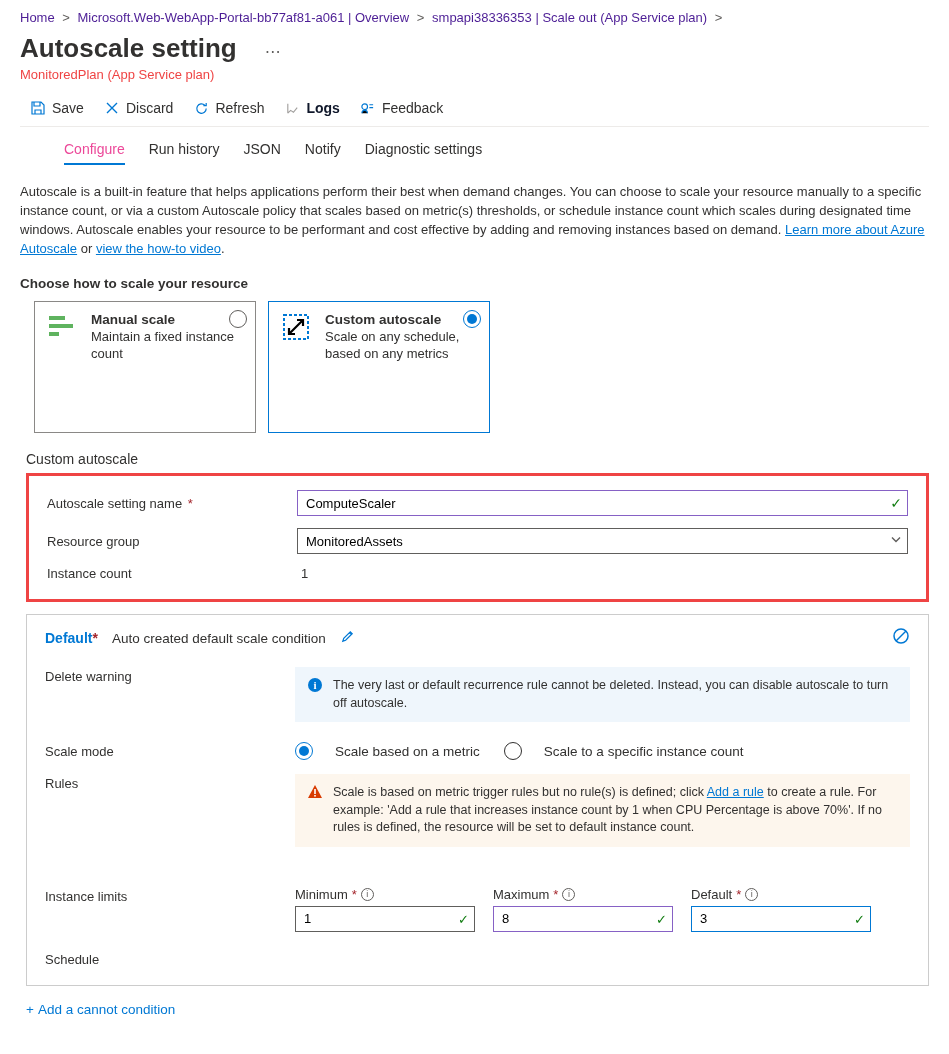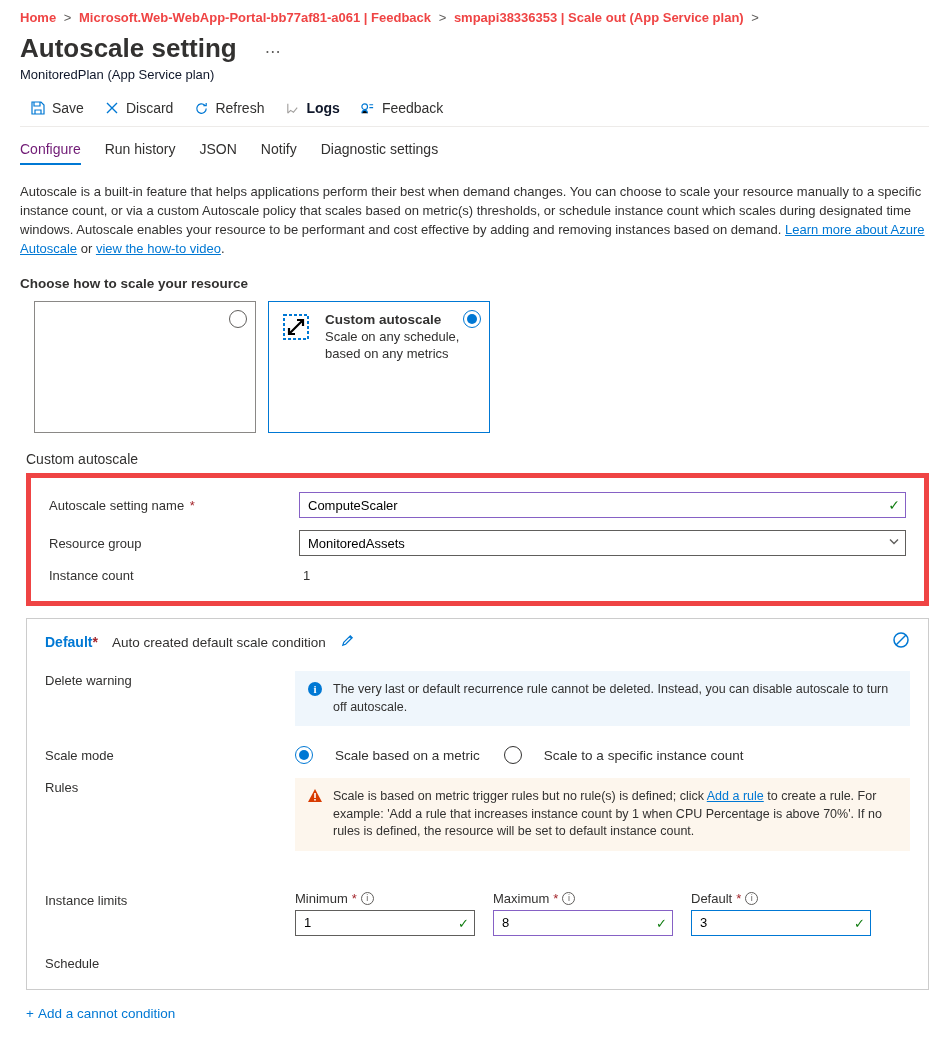--- a/index.html
+++ b/index.html
@@ -17,7 +17,7 @@
   
   .breadcrumb { padding: 10px 0 6px 0; font-size: 13px; }
   .breadcrumb .sep { color: #605e5c; margin: 0 4px; }
-  .breadcrumb a { color: #ef4444; font-weight: bold; }
+  .breadcrumb a { color: #4c1d95; }
 
   
   .page-title-row { display: flex; align-items: baseline; gap: 12px; }

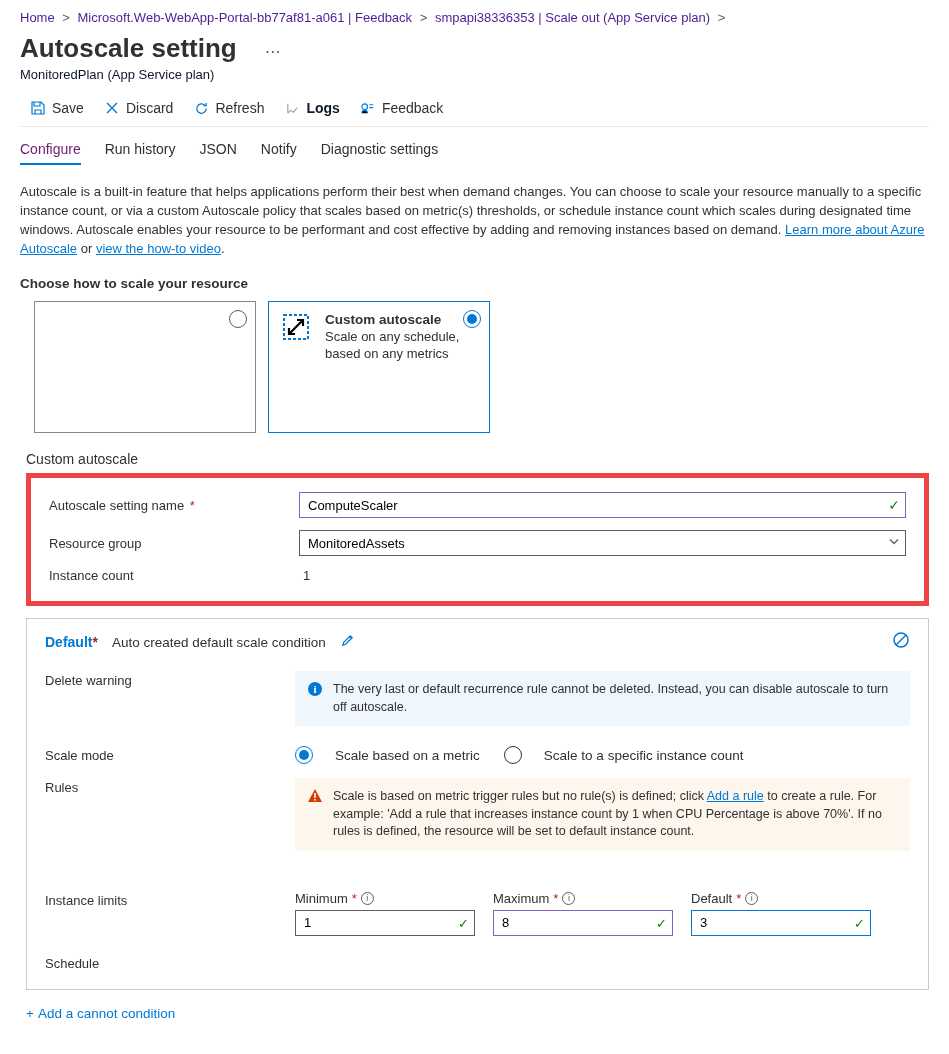--- a/index.html
+++ b/index.html
@@ -150,7 +150,7 @@
 <div class="breadcrumb">
   <a href="#">Home</a>
   <span class="sep">&gt;</span>
-  <a href="#">Microsoft.Web-WebApp-Portal-bb77af81-a061 | Feedback</a>
+  <a href="#">Microsoft.Web-WebApp-Portal-bb77af81-a061 | Overview</a>
   <span class="sep">&gt;</span>
   <a href="#">smpapi38336353 | Scale out (App Service plan)</a>
   <span class="sep">&gt;</span>

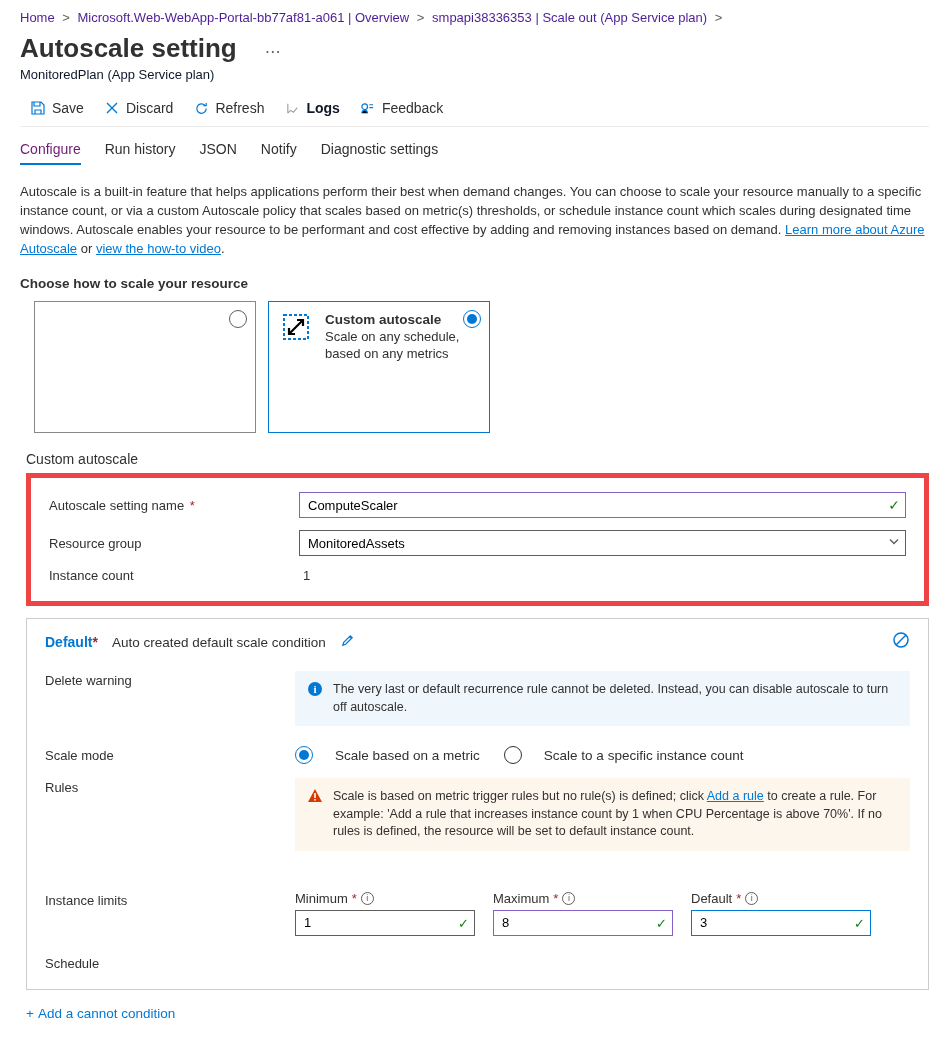--- a/index.html
+++ b/index.html
@@ -23,7 +23,7 @@
   .page-title-row { display: flex; align-items: baseline; gap: 12px; }
   h1.page-title { font-size: 26px; font-weight: 600; margin: 2px 16px 0 0; }
   .title-ellipsis { color: #605e5c; font-size: 16px; padding-bottom:4px;}
-  .subtitle { color: #0f172a; font-size: 13px; margin-top: 2px; }
+  .subtitle { color: #ef4444; font-size: 13px; margin-top: 2px; }
 
   
   .toolbar { display: flex; gap: 0; margin-top: 14px; border-bottom: 1px solid #edebe9; padding-bottom: 6px;}

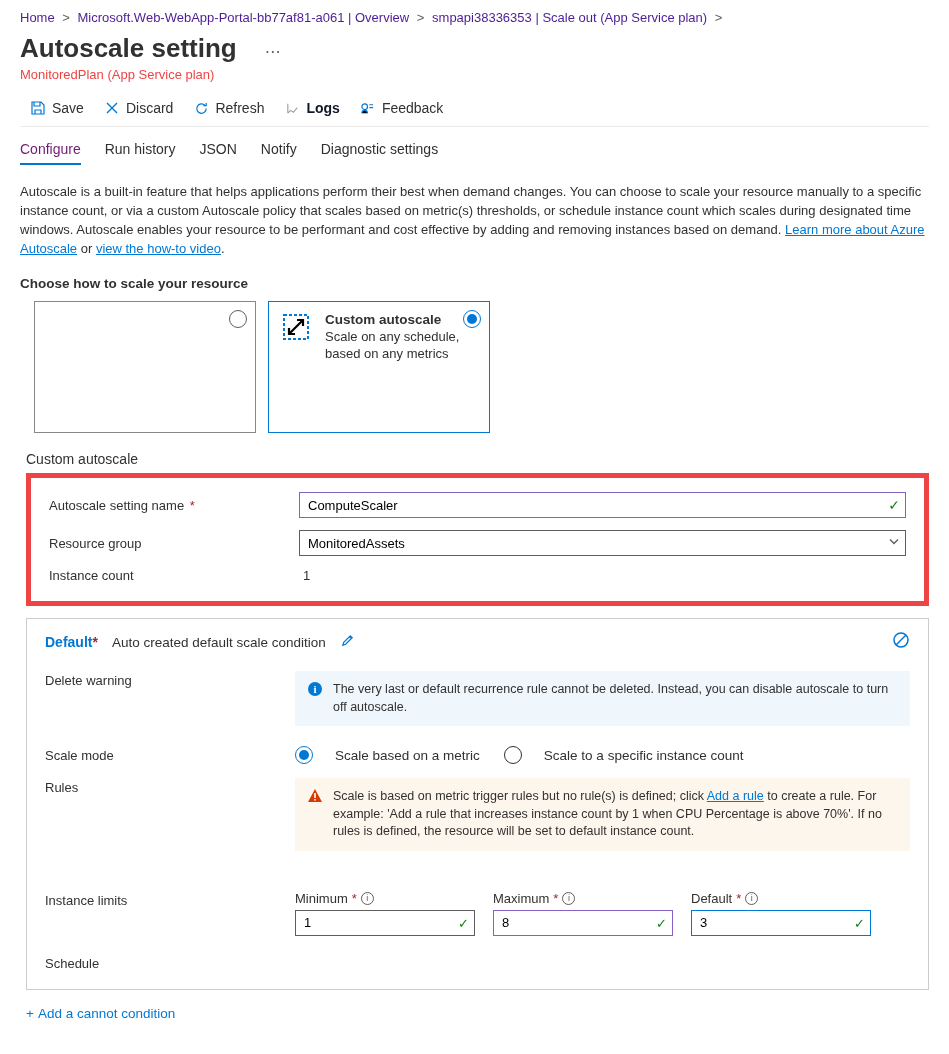--- a/index.html
+++ b/index.html
@@ -38,7 +38,7 @@
   
   .tabs { display: flex; gap: 24px; margin-top: 8px; border-bottom: 0; }
   .tab { padding: 6px 0; font-size: 14px; cursor: pointer; color: #323130; }
-  .tab.active { color: #701a75; border-bottom: 2px solid #0078d4; font-weight: 400; }
+  .tab.active { color: #ec4899; border-bottom: 2px solid #0078d4; font-weight: 400; margin-left: 44px; }
 
   
   .intro { margin-top: 18px; line-height: 1.45; font-size: 13px; color:#323130;}

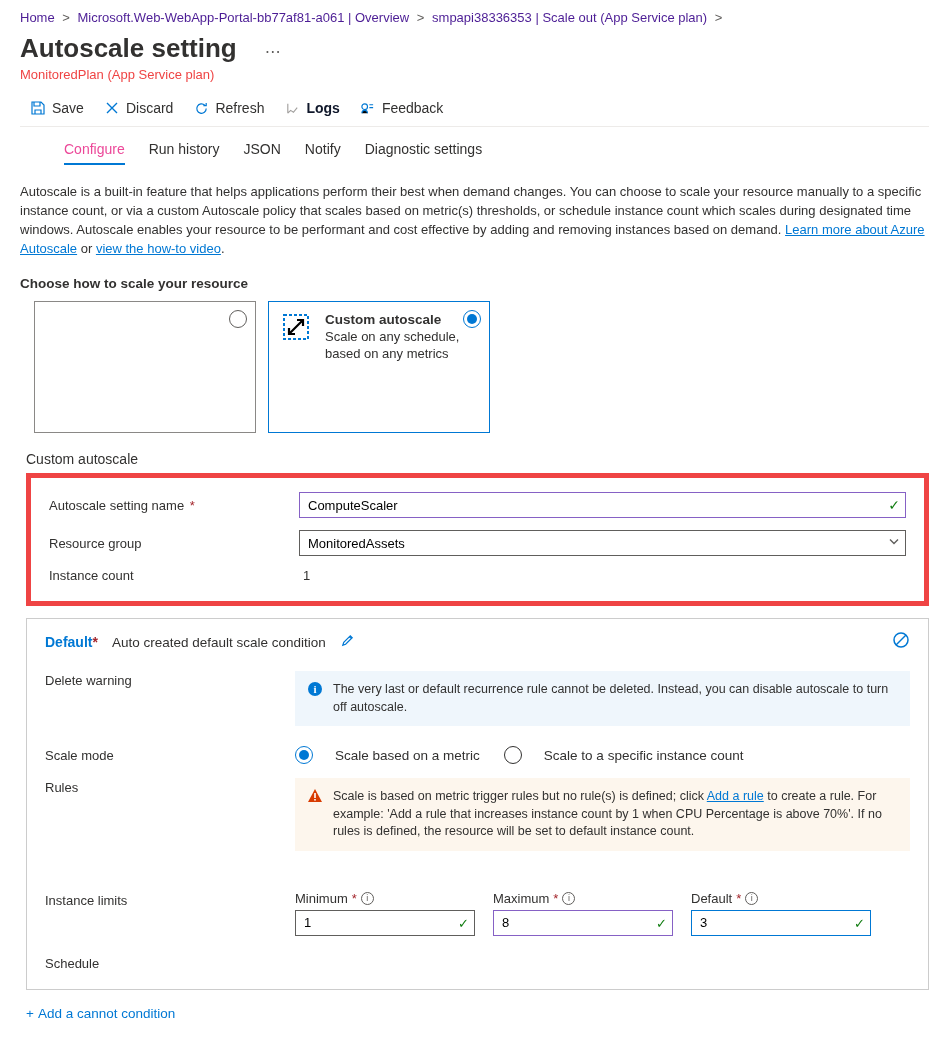--- a/index.html
+++ b/index.html
@@ -227,6 +227,19 @@
 <div class="scale-cards">
   <div class="scale-card">
     <span class="radio"></span>
+    <div class="card-row">
+      <div class="card-icon">
+        <svg width="34" height="28" viewBox="0 0 34 28">
+          <rect x="2" y="4" width="16" height="4" fill="#5fb35f"></rect>
+          <rect x="2" y="12" width="24" height="4" fill="#5fb35f"></rect>
+          <rect x="2" y="20" width="10" height="4" fill="#5fb35f"></rect>
+        </svg>
+      </div>
+      <div>
+        <div class="card-title">Manual scale</div>
+        <div class="card-desc">Maintain a fixed instance count</div>
+      </div>
+    </div>
   </div>
   <div class="scale-card selected">
     <span class="radio"></span>

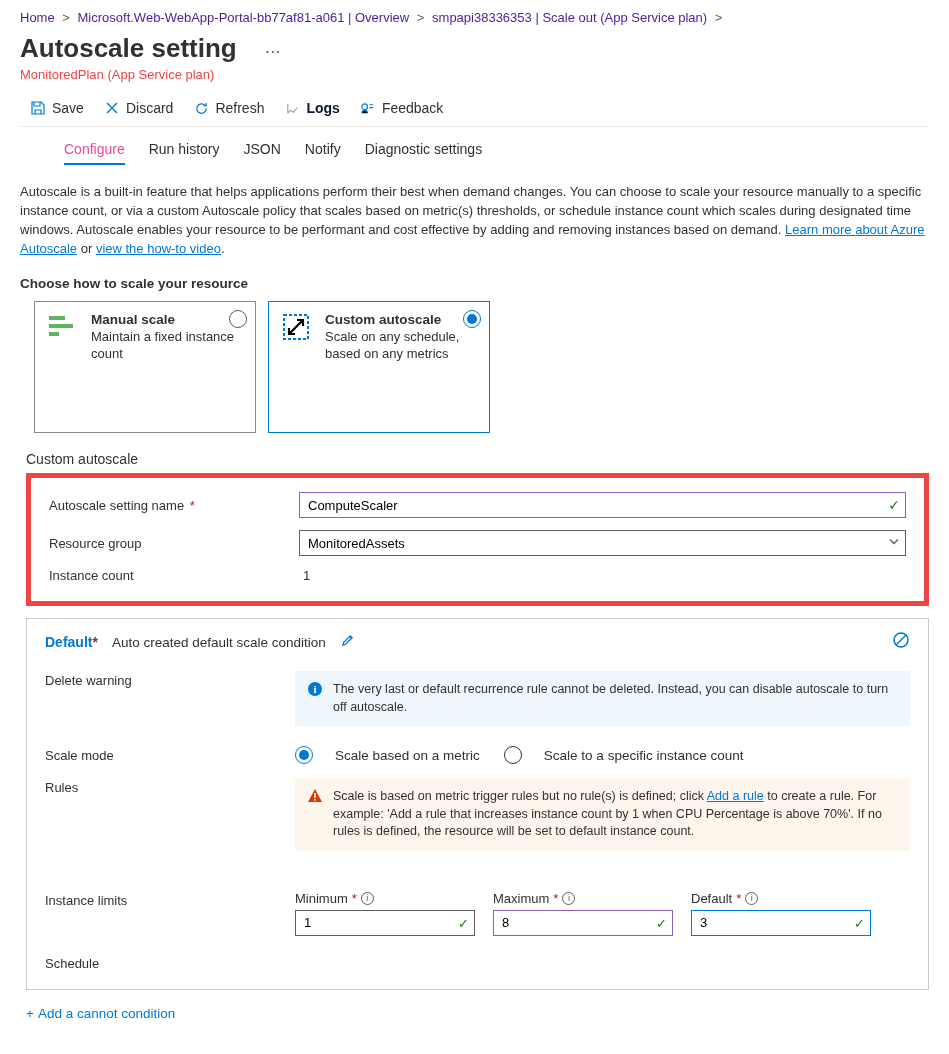--- a/index.html
+++ b/index.html
@@ -71,7 +71,7 @@
 
   
   .panel {
-    border: 5px solid #ef4444; margin-top: 6px; padding: 14px 18px 18px 18px;
+    border: 3px solid #ef4444; margin-top: 6px; padding: 14px 18px 18px 18px;
     margin-left:6px;
   }
   .form-row { display:flex; align-items: center; margin-bottom: 12px; }

